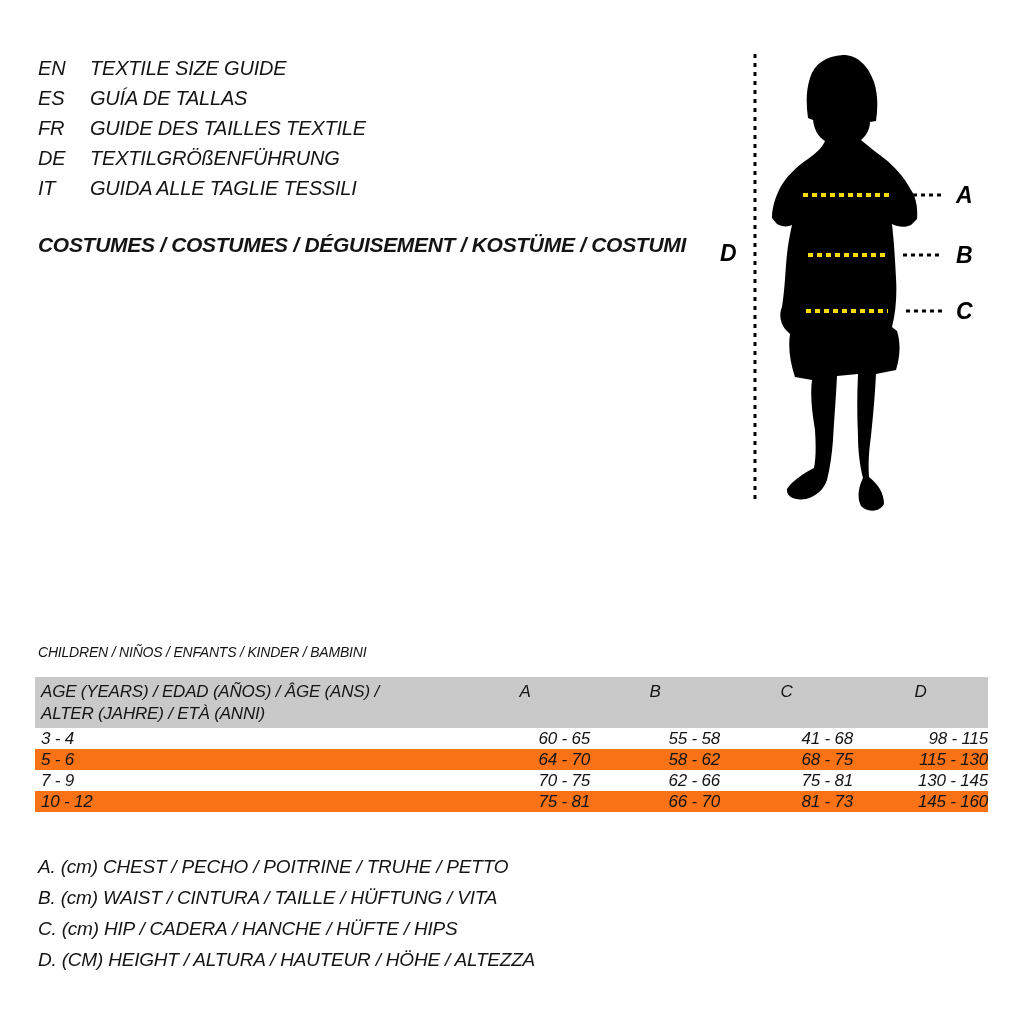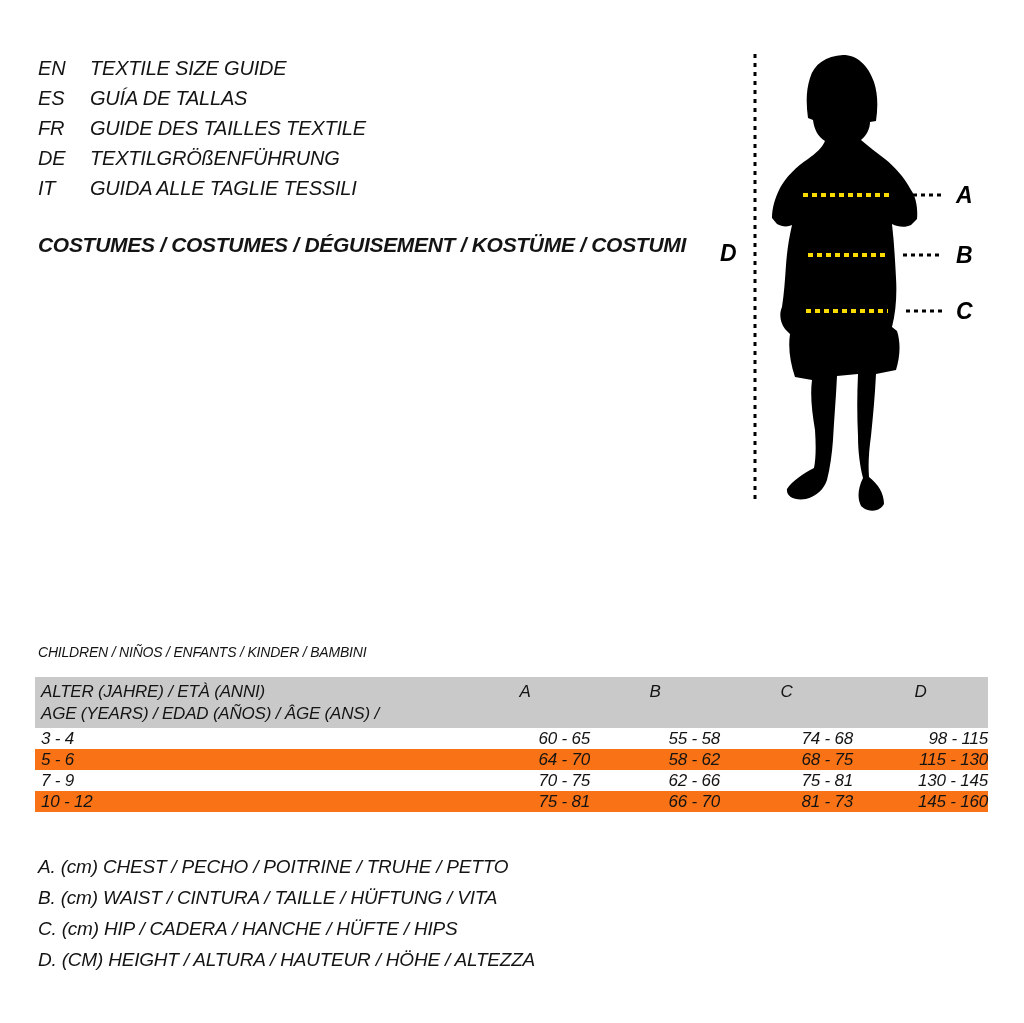--- a/index.html
+++ b/index.html
@@ -130,8 +130,8 @@
   <div class="size-table">
     <div class="t-header">
       <div class="age-head">
+        <div>AGE (YEARS) / EDAD (AÑOS) / ÂGE (ANS) /</div>
         <div>ALTER (JAHRE) / ETÀ (ANNI)</div>
-        <div>AGE (YEARS) / EDAD (AÑOS) / ÂGE (ANS) /</div>
       </div>
       <div class="col-head">A</div>
       <div class="col-head">B</div>

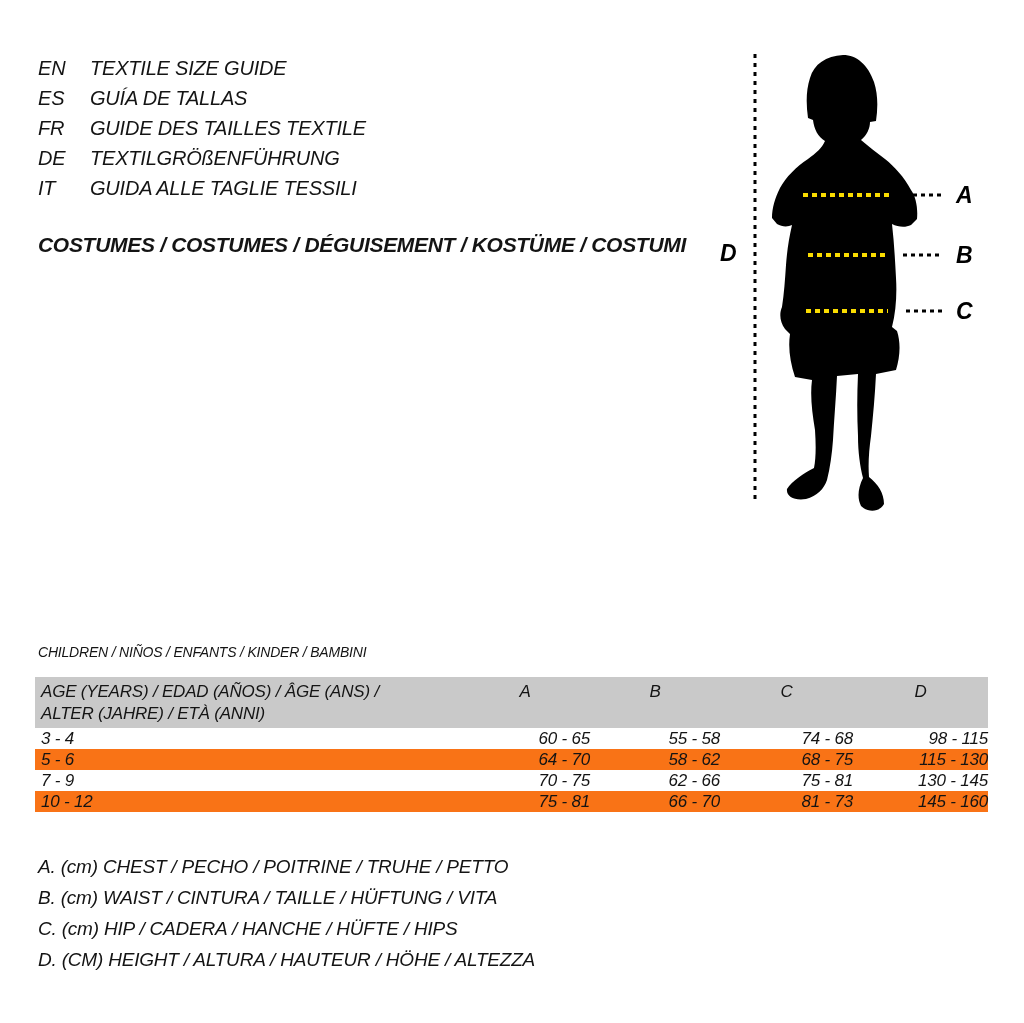--- a/index.html
+++ b/index.html
@@ -142,7 +142,7 @@
       <div class="age-cell">3 - 4</div>
       <div class="val">60 - 65</div>
       <div class="val">55 - 58</div>
-      <div class="val">74 - 68</div>
+      <div class="val">41 - 68</div>
       <div class="val">98 - 115</div>
     </div>
     <div class="t-row alt">

